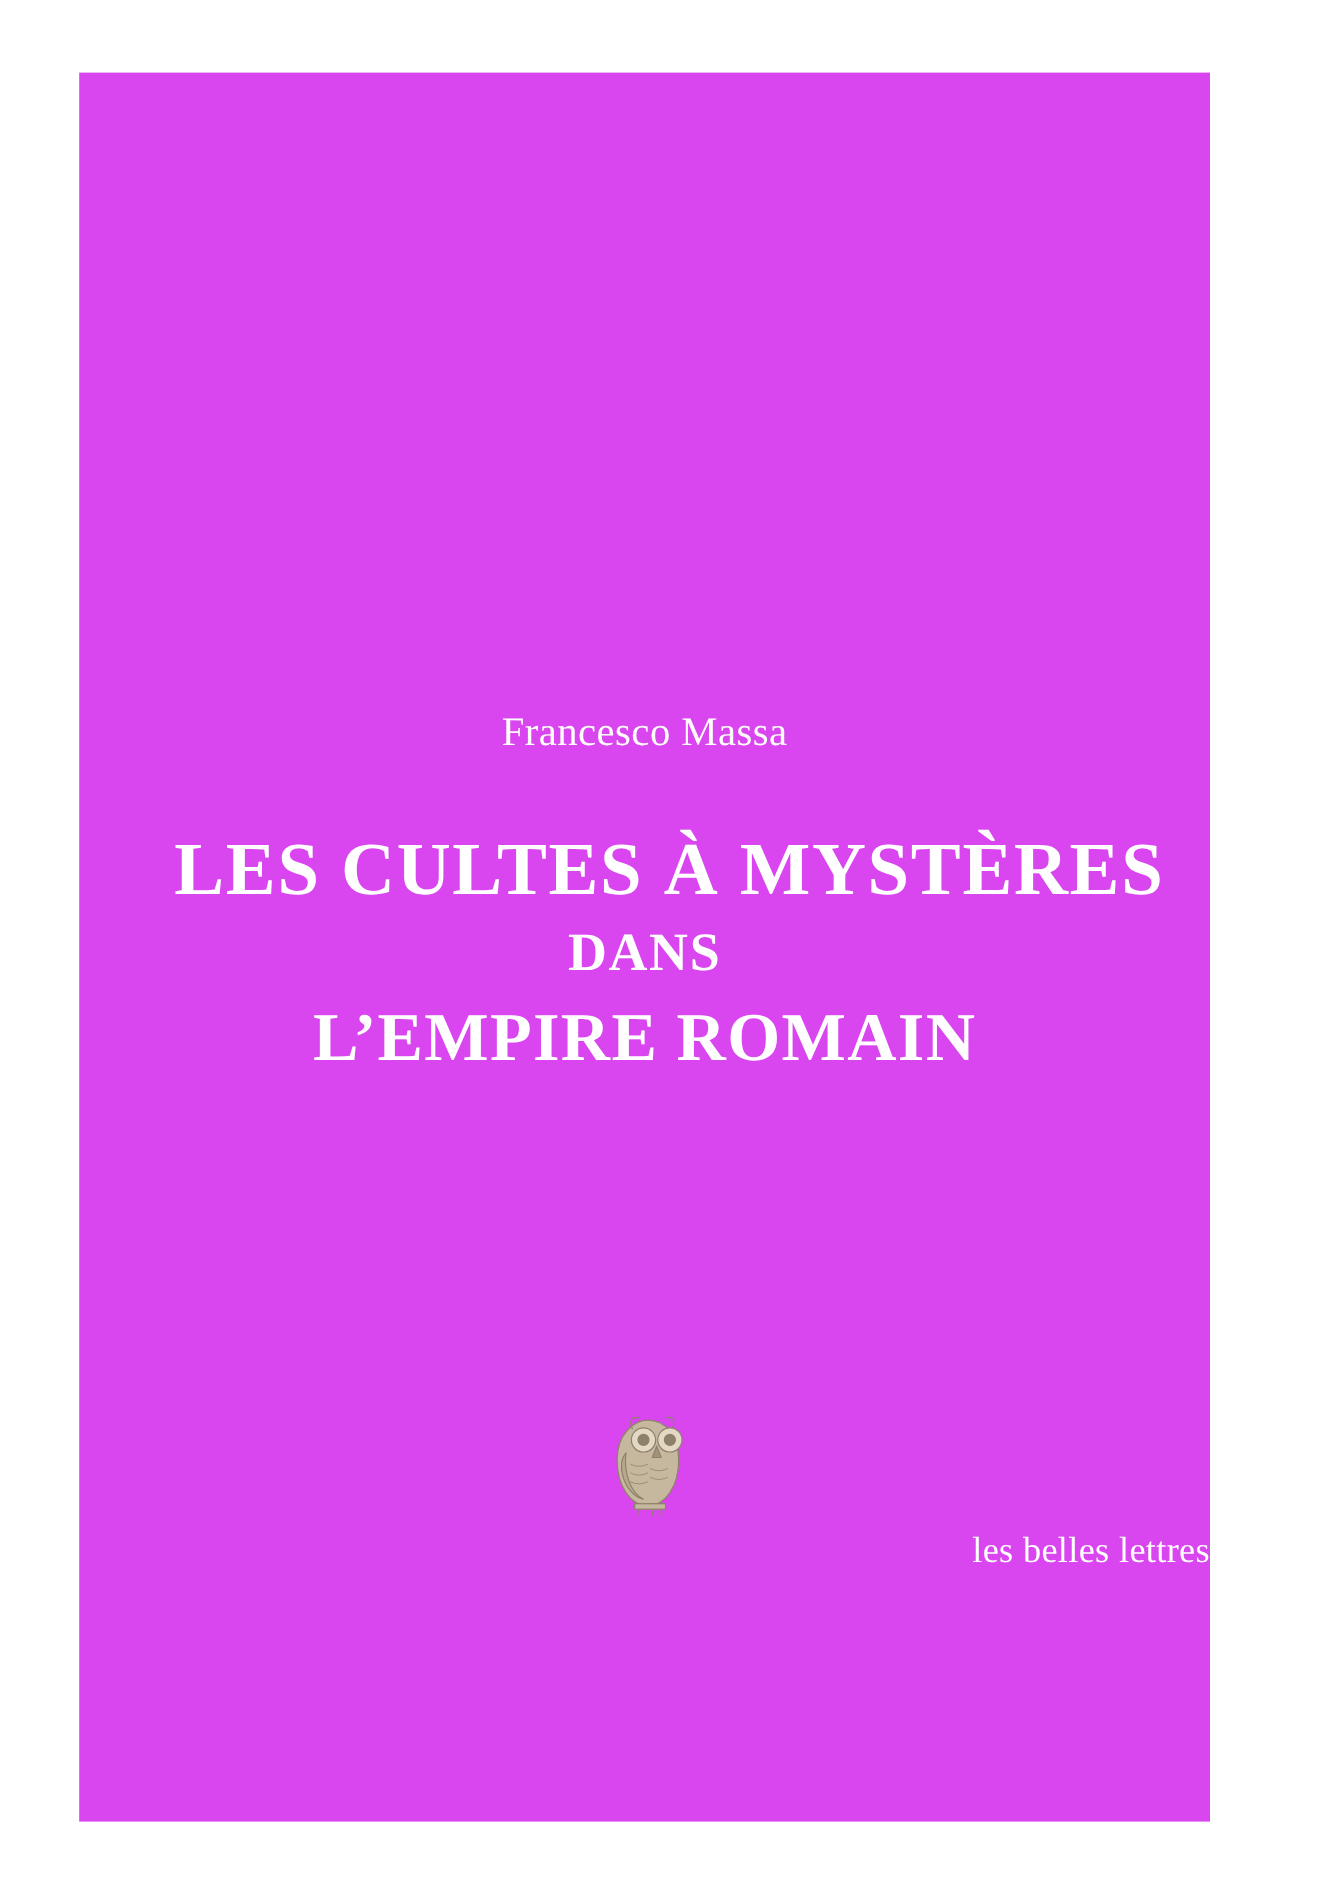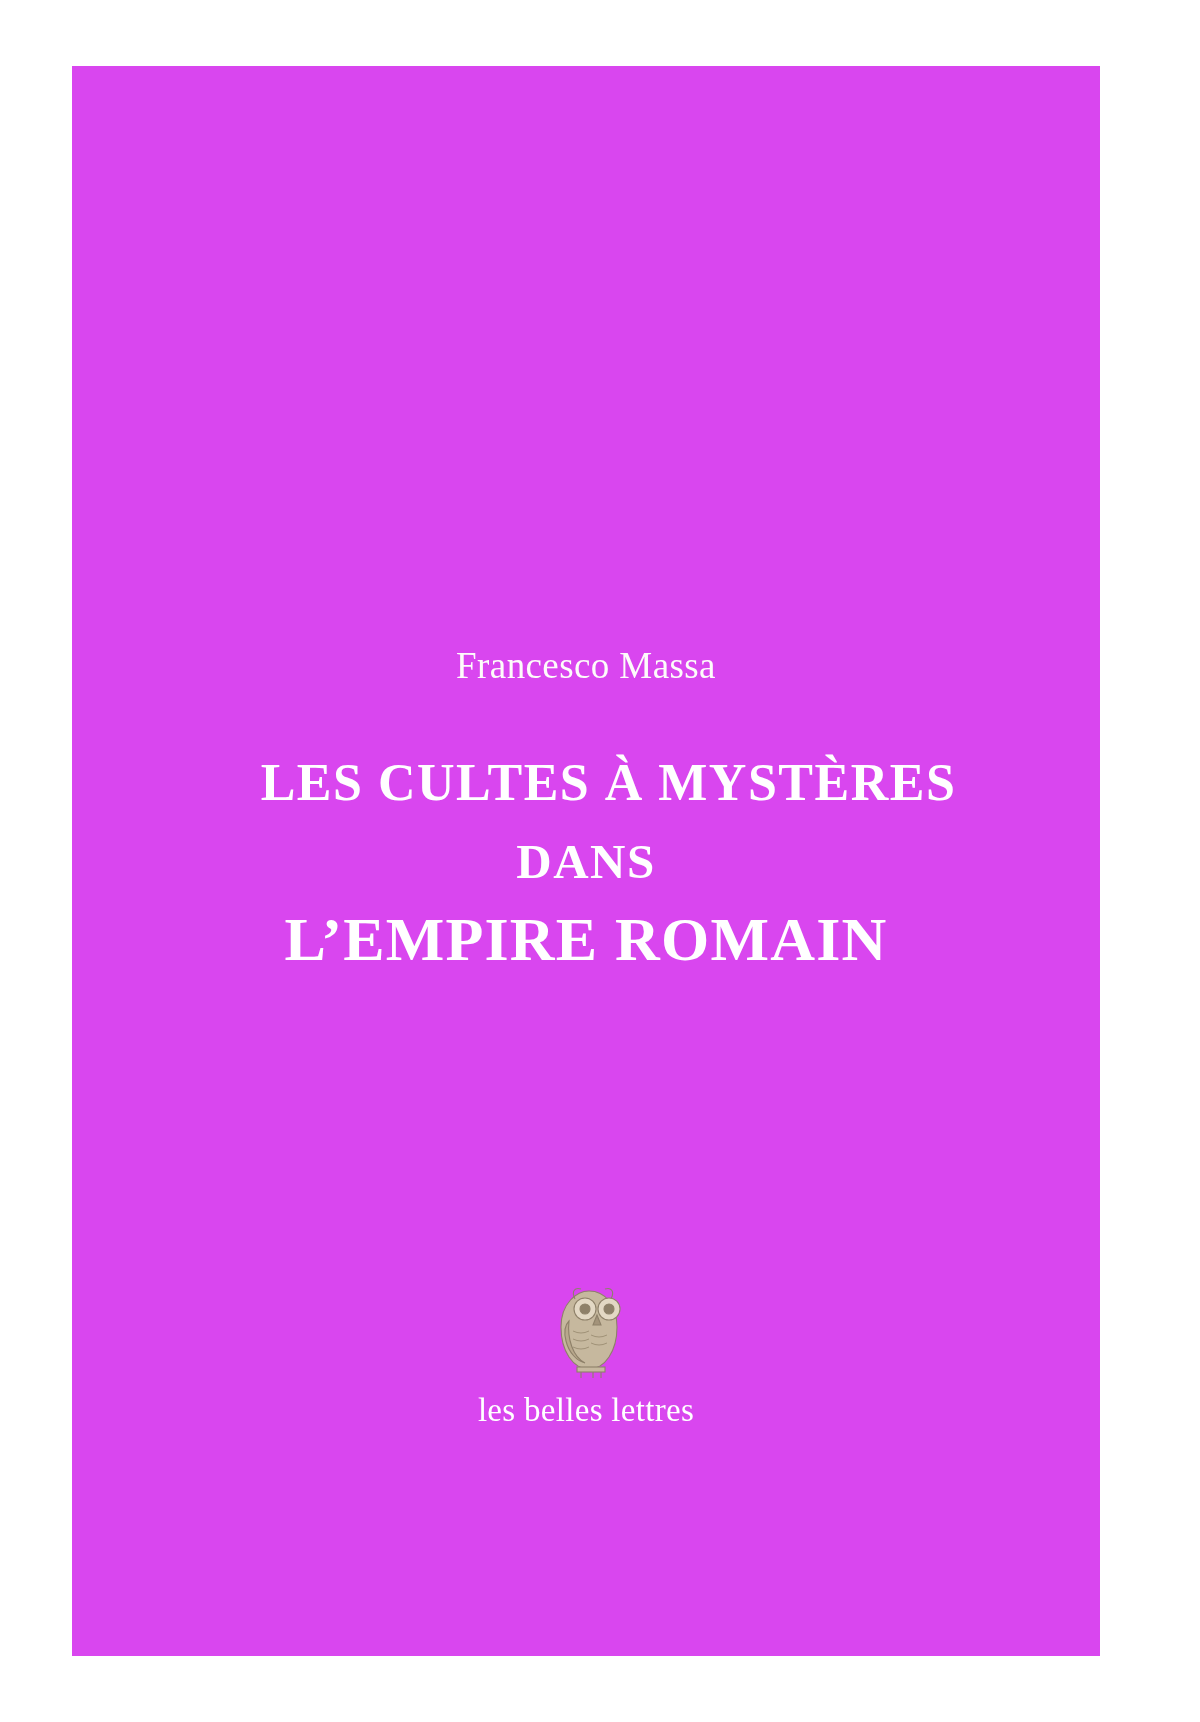--- a/index.html
+++ b/index.html
@@ -57,7 +57,7 @@
   .title-line1 {
     font-family: "Liberation Serif", serif;
     font-weight: bold;
-    font-size: 52px;
+    font-size: 68px;
     letter-spacing: 1.5px;
     line-height: 1.02;
     white-space: nowrap;

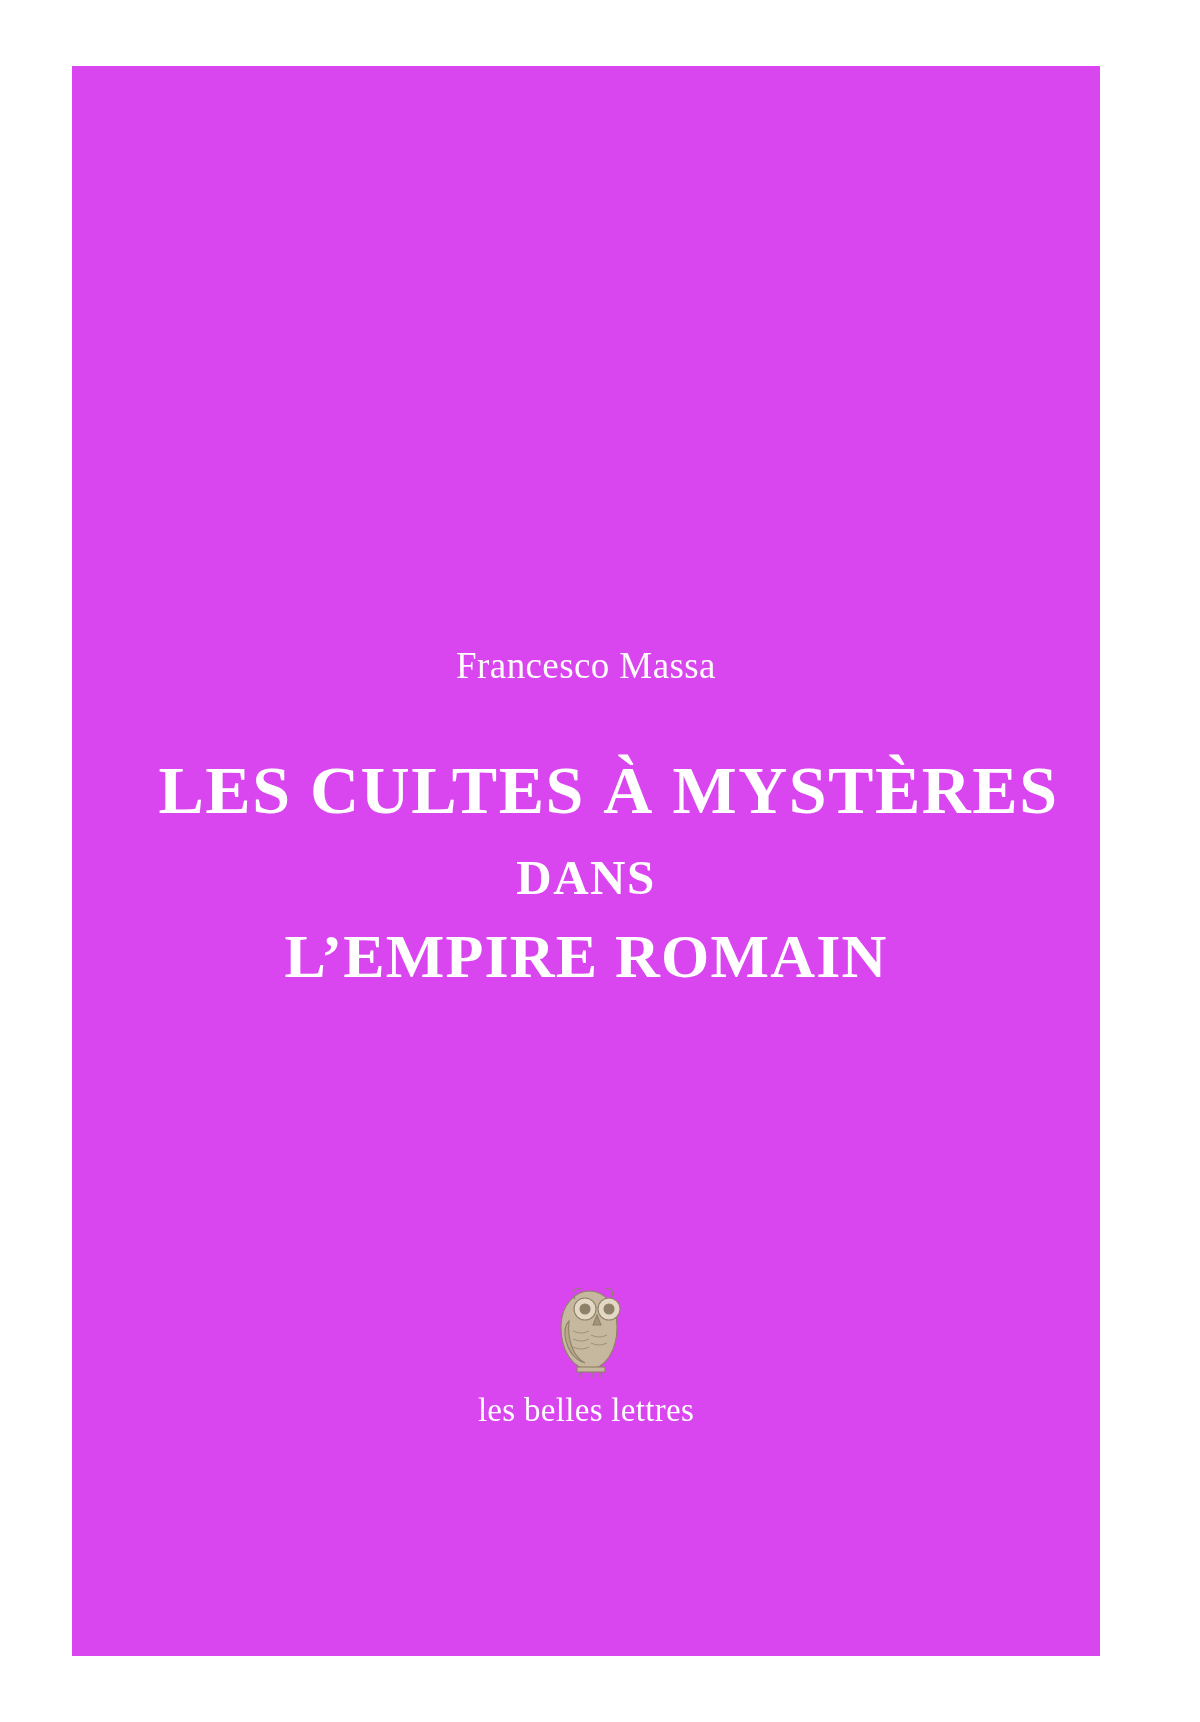--- a/index.html
+++ b/index.html
@@ -69,7 +69,7 @@
     font-size: 49px;
     letter-spacing: 1.5px;
     line-height: 1.35;
-    margin-top: 20px;
+    margin-top: 8px;
   }
   .title-line3 {
     font-family: Liberation Serif, serif;

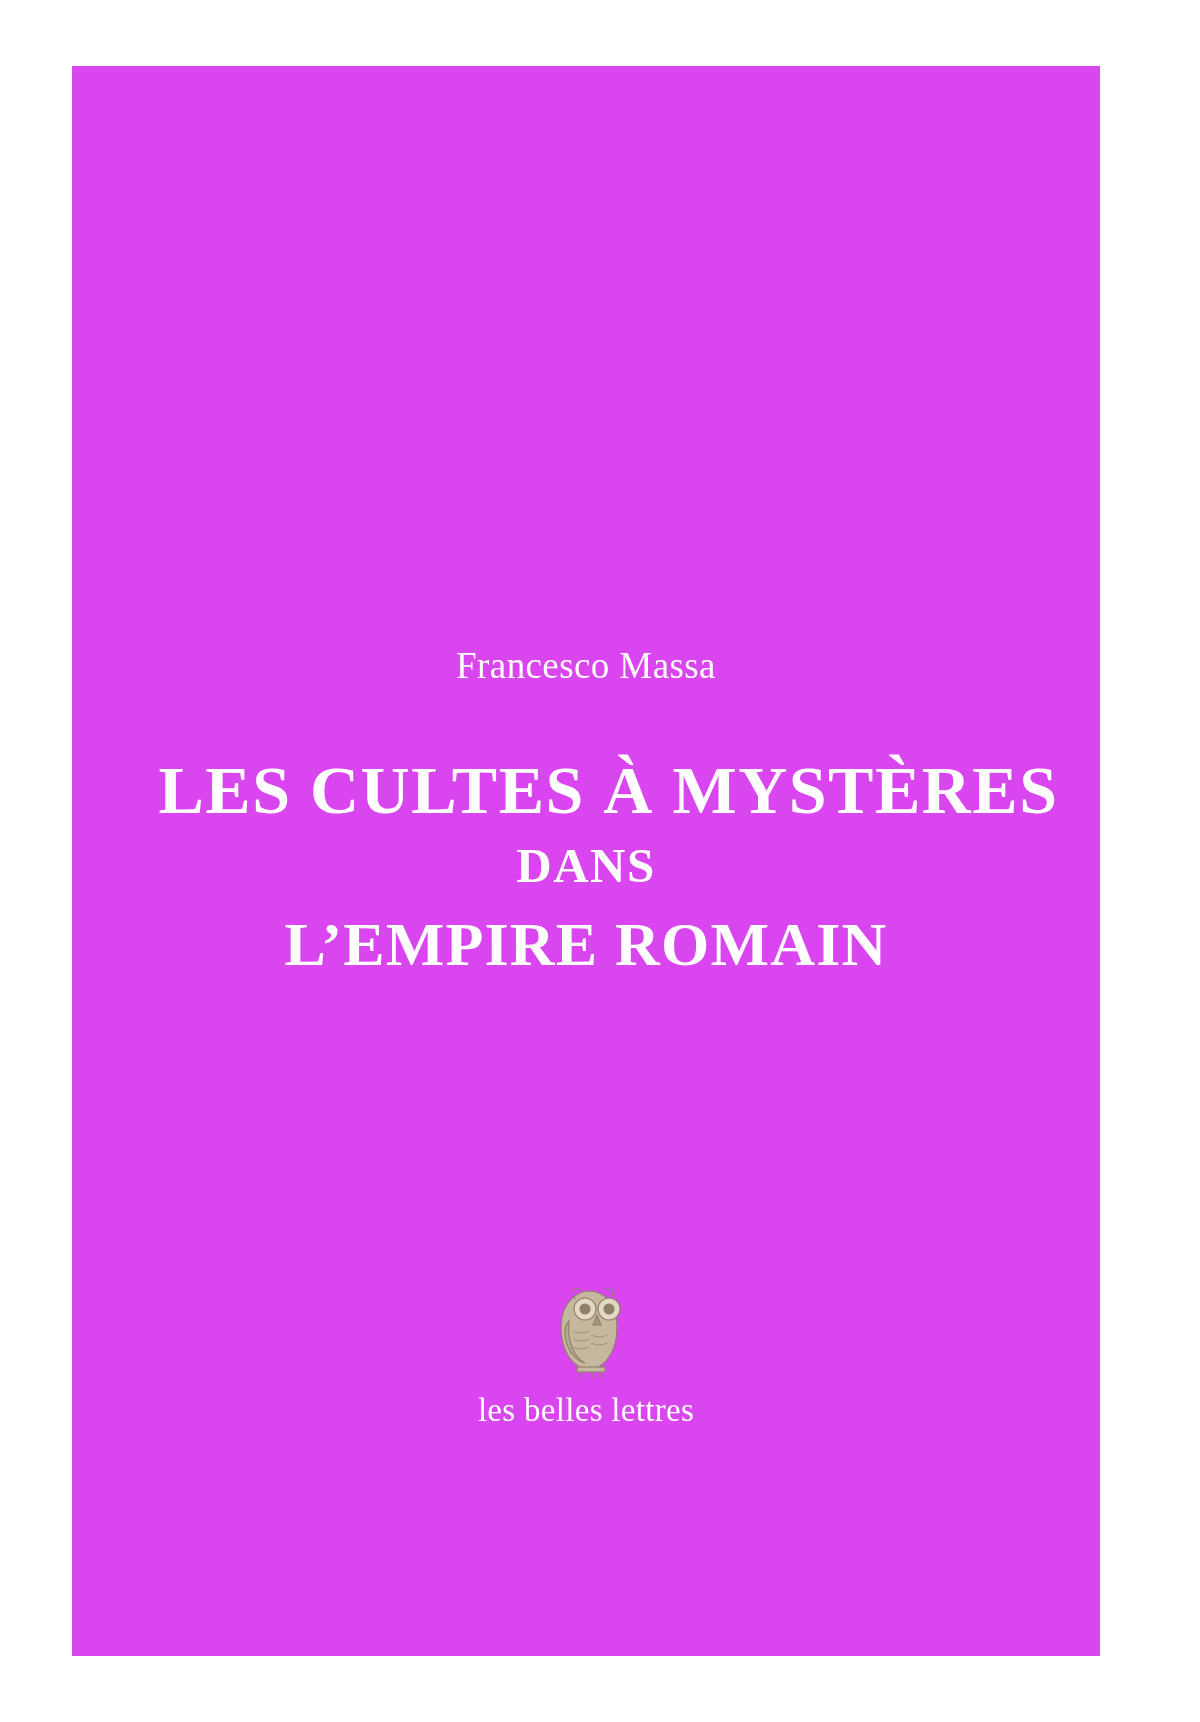--- a/index.html
+++ b/index.html
@@ -105,7 +105,7 @@
     top: 1326px;
     left: 0;
     width: 100%;
-    text-align: center;
+    text-align: right;
     color: #ffffff;
     font-size: 33px;
     font-family: "Liberation Serif", serif;

